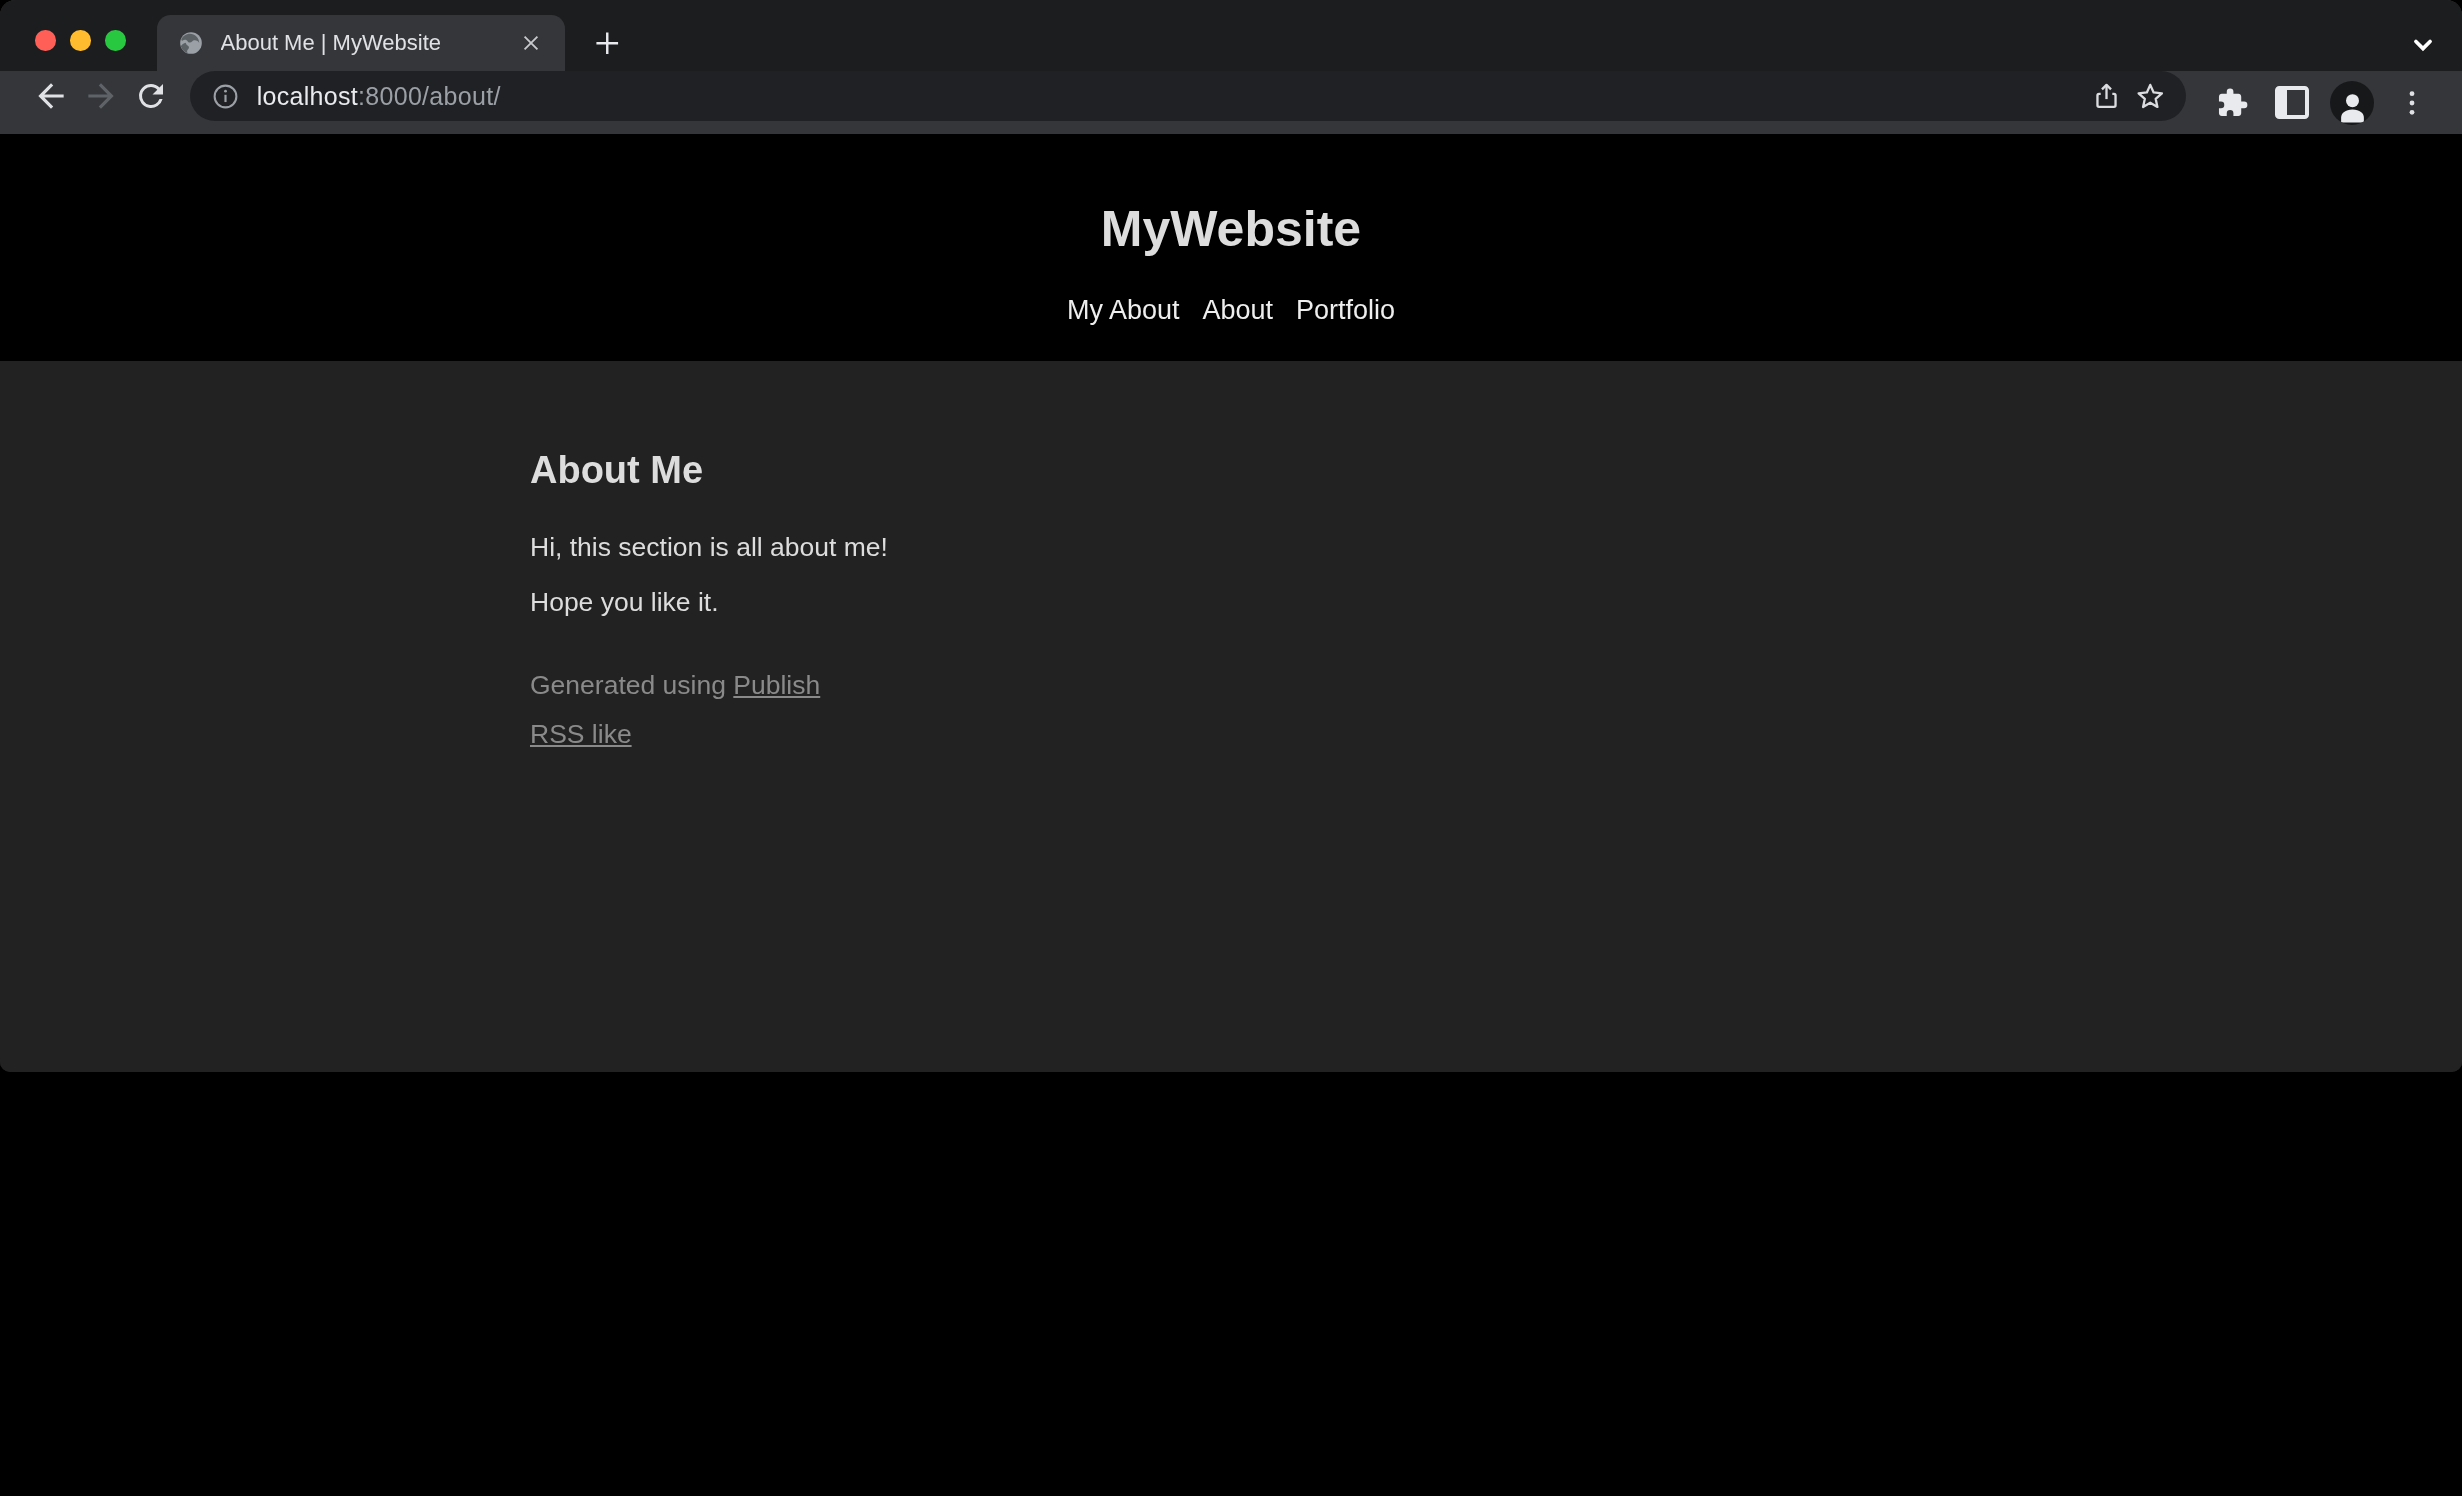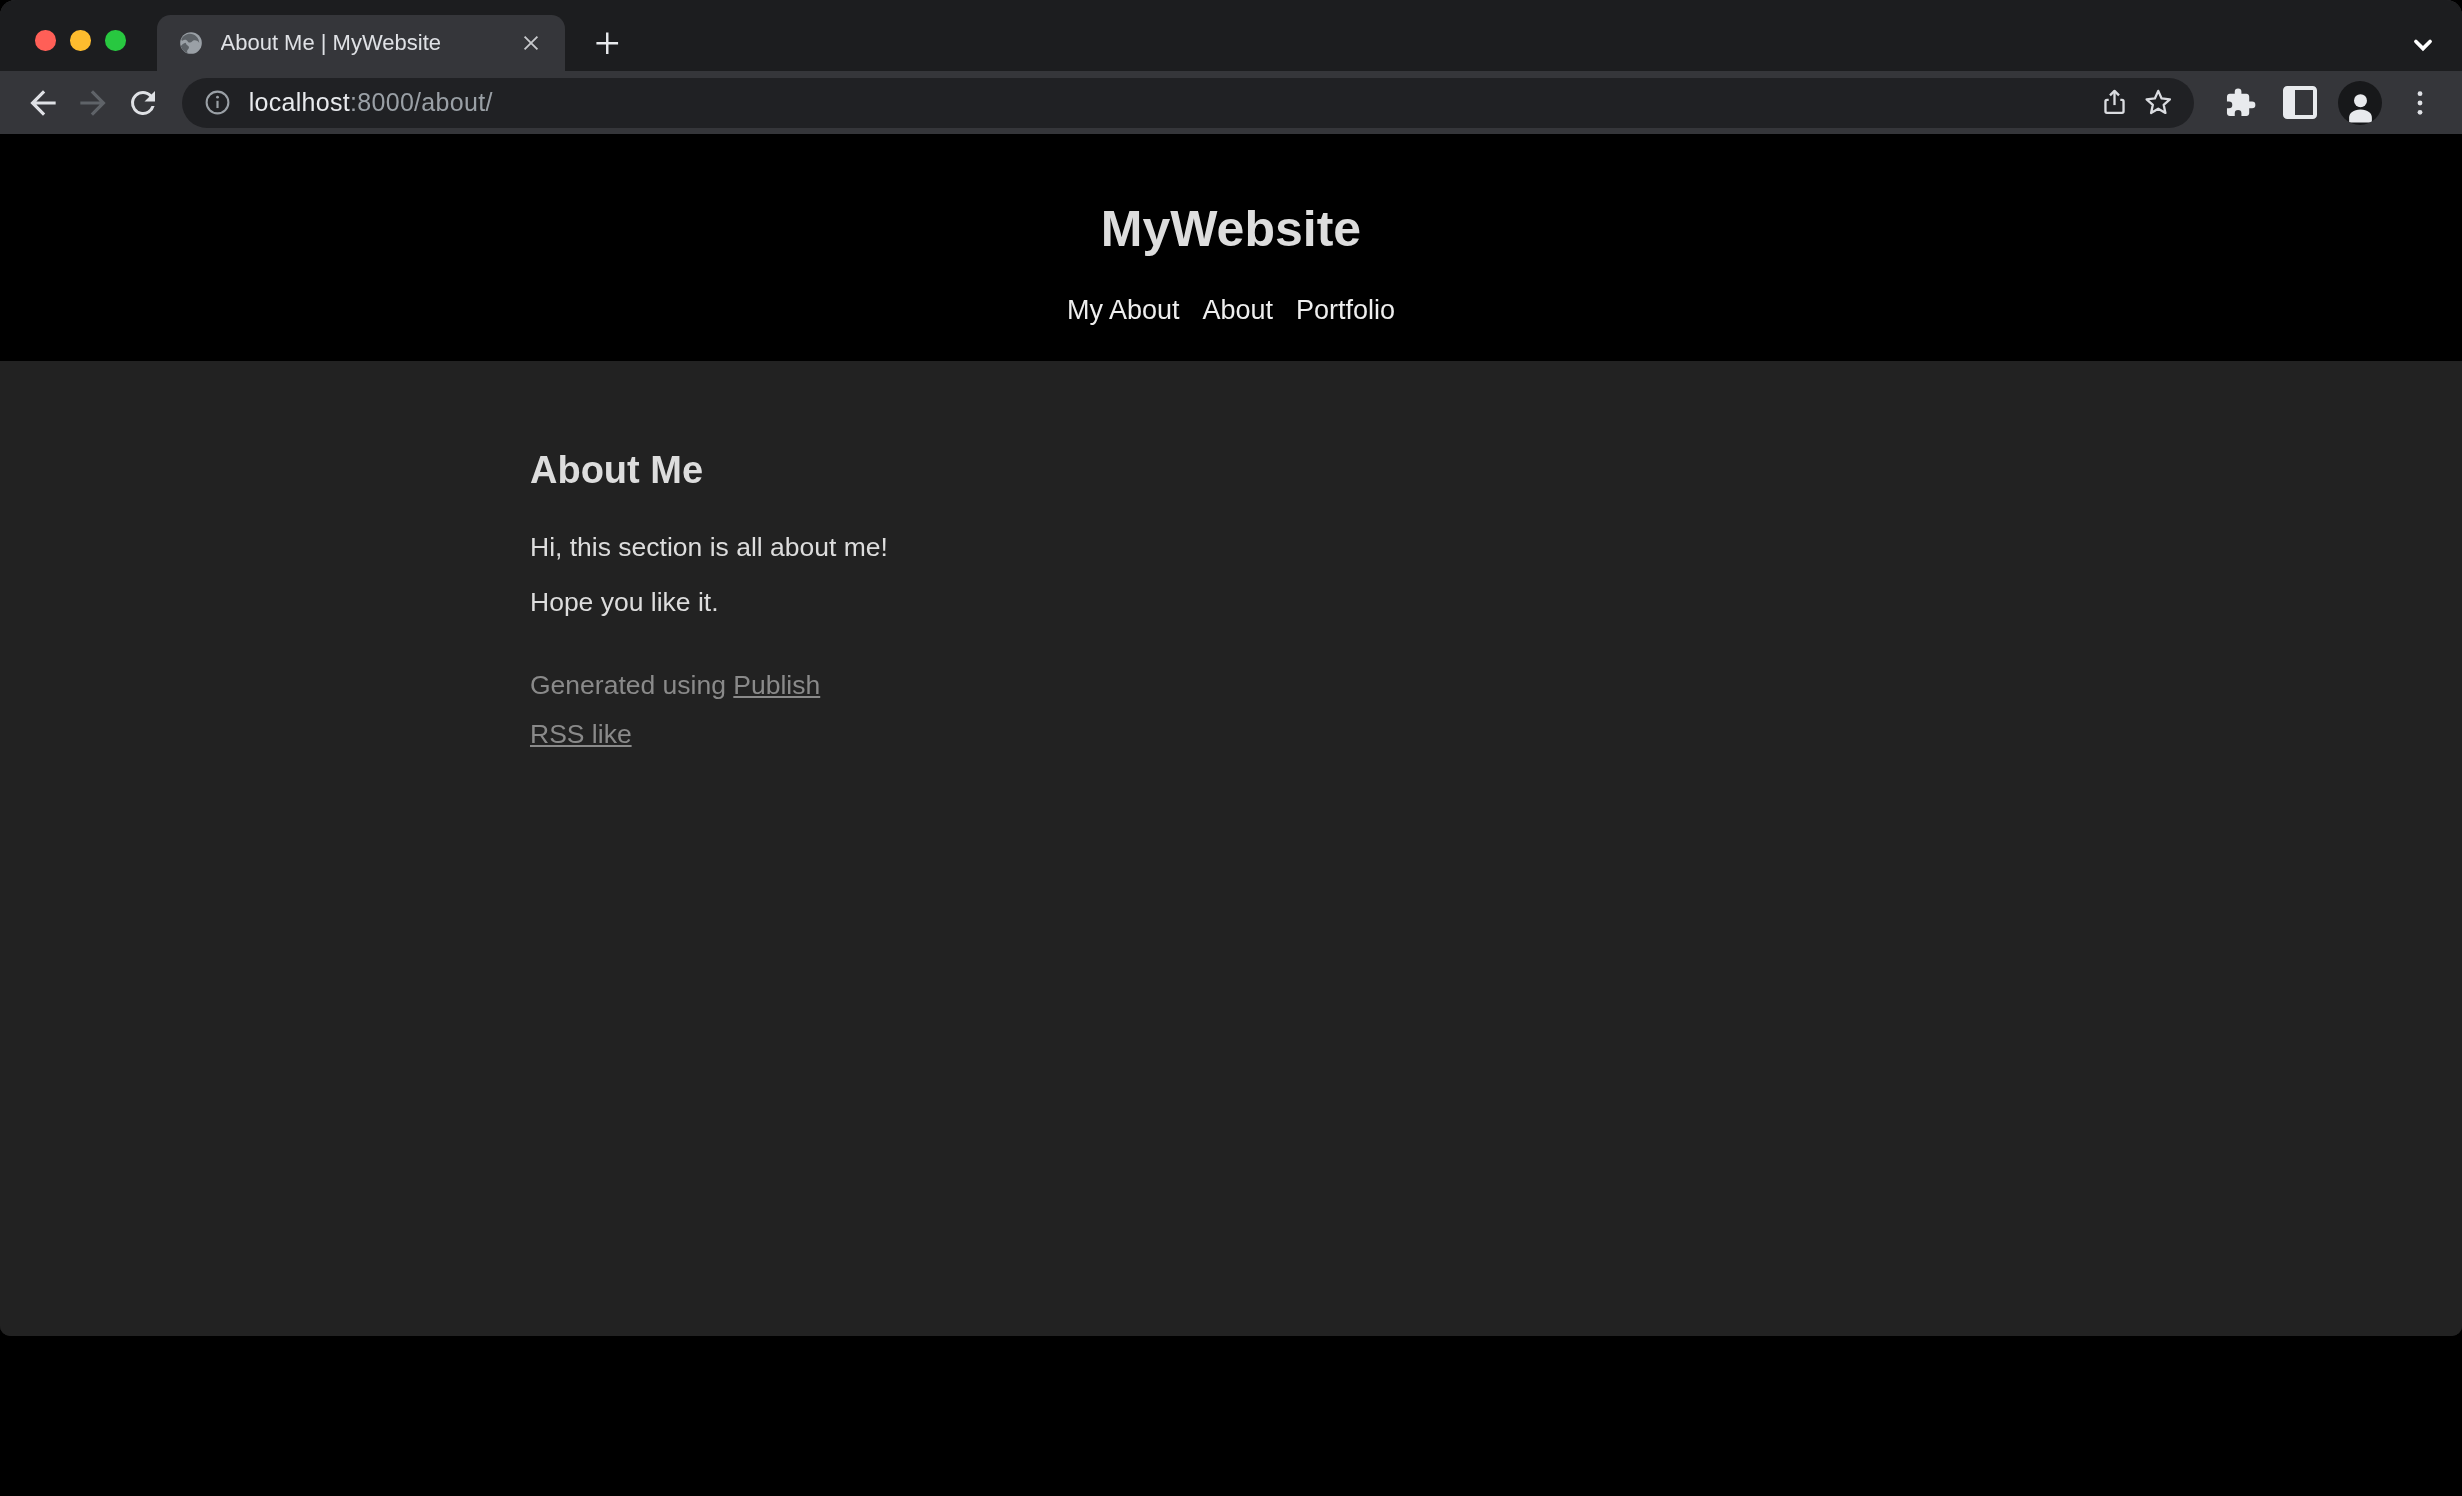--- a/index.html
+++ b/index.html
@@ -10,7 +10,7 @@
     overflow: hidden;
   }
   .window {
-    width: 2462px; height: 1336px;
+    width: 2462px; height: 1072px;
     border-radius: 15.4px 15.4px 10.3px 10.3px;
     overflow: hidden;
     background: #222222;

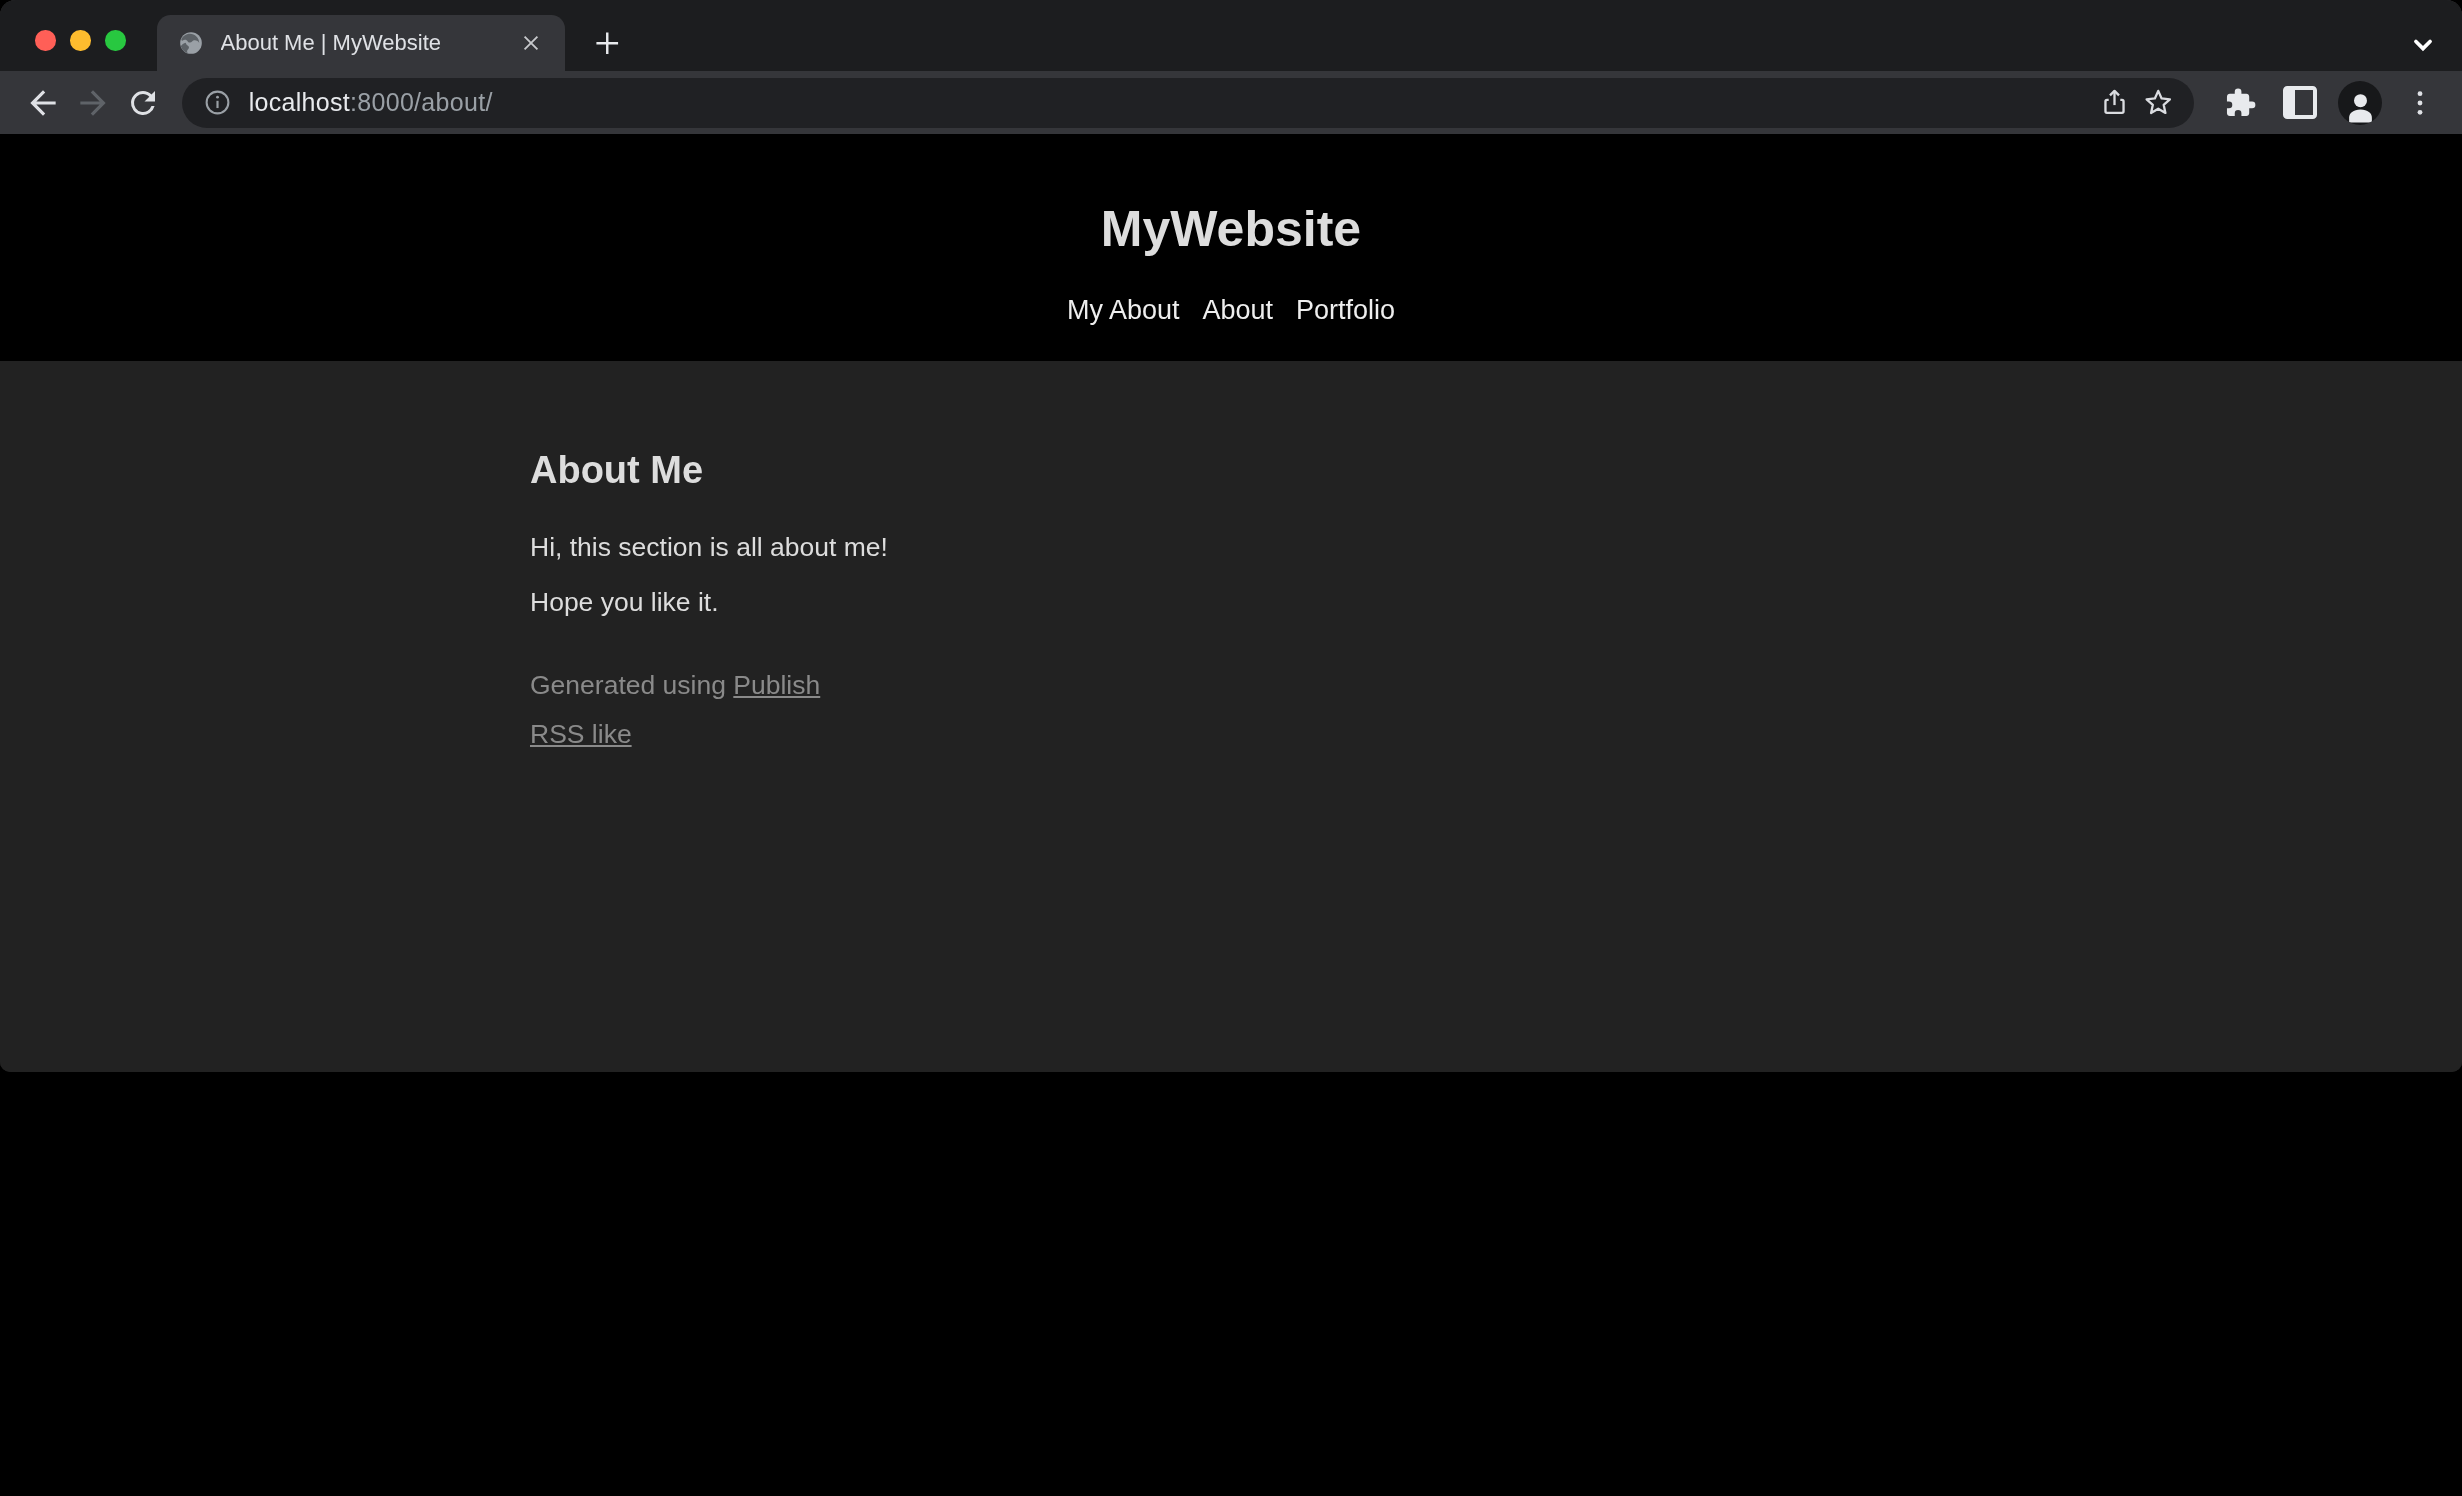--- a/index.html
+++ b/index.html
@@ -65,8 +65,8 @@
   
   .toolbar {
     height: 63px; background: #35363a;
-    display: flex; align-items: center;
-    padding: 0 18px; flex: none;
+    display: flex; 
+    padding: 0 26px; flex: none;
   }
   .nav-btn {
     width: 50px; height: 50px; border-radius: 50%;

